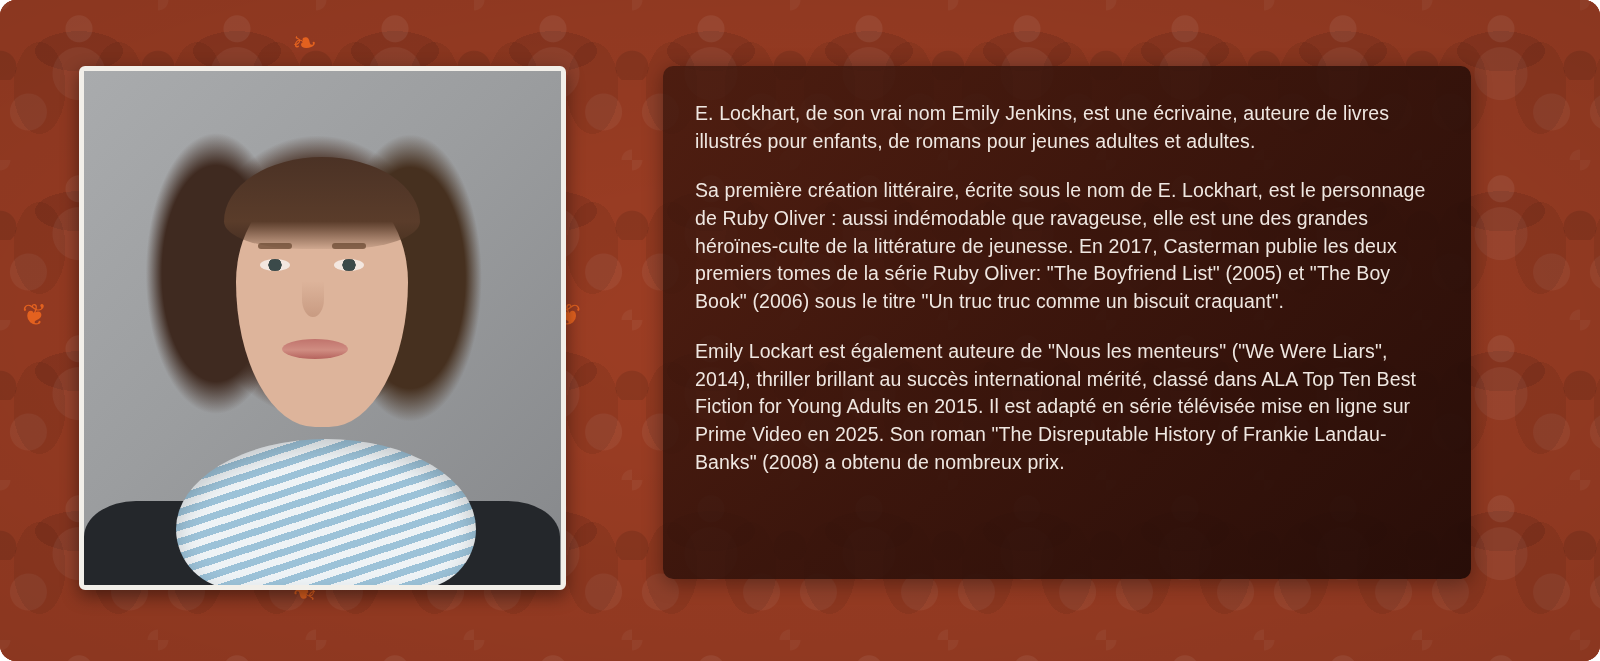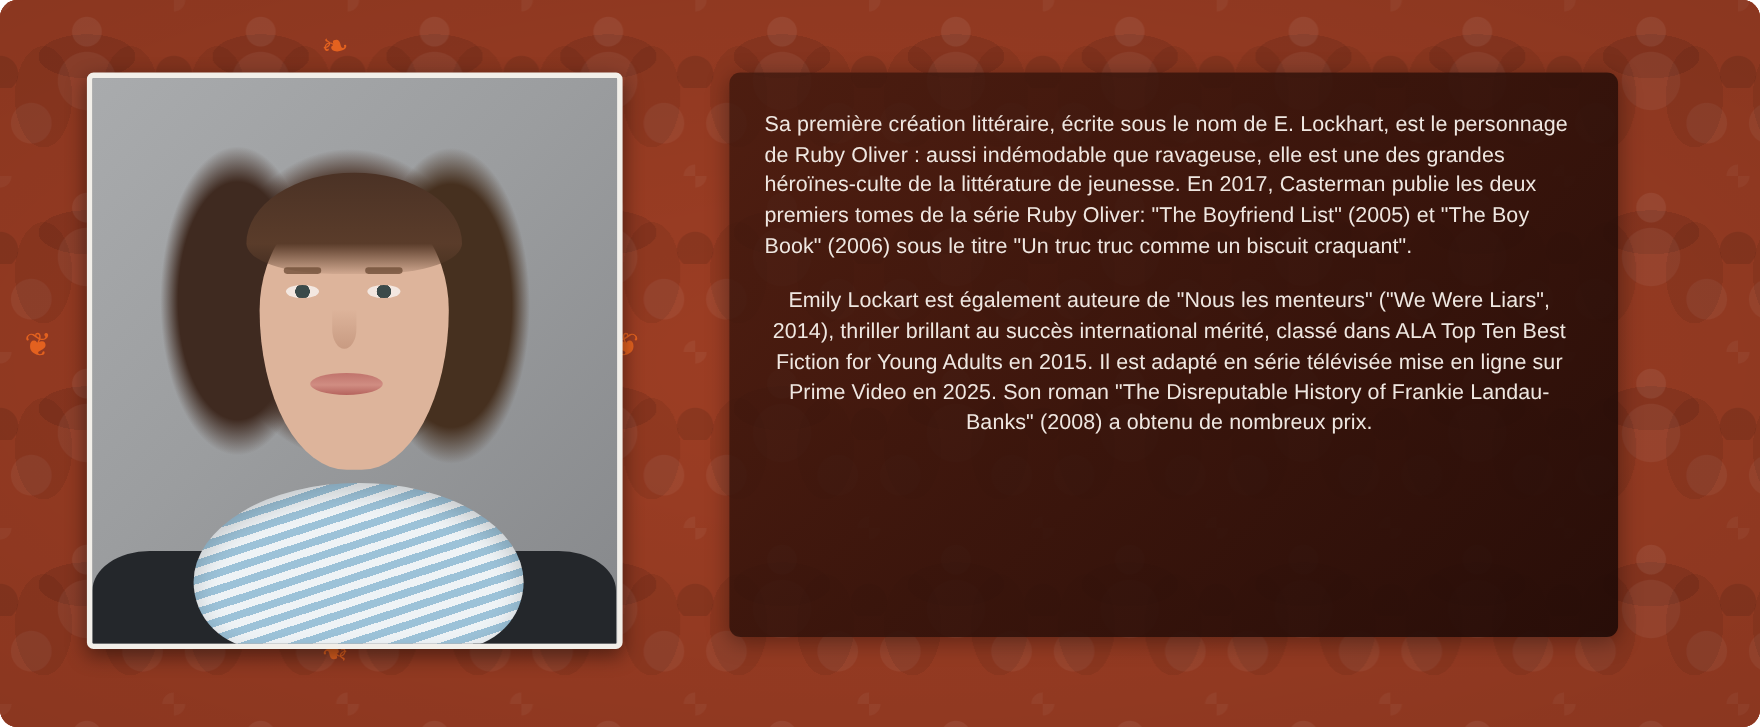--- a/index.html
+++ b/index.html
@@ -205,6 +205,7 @@
   </div>
 
   <div class="text-panel">
+    <p>E. Lockhart, de son vrai nom Emily Jenkins, est une écrivaine, auteure de livres illustrés pour enfants, de romans pour jeunes adultes et adultes.</p>
     <p>Sa première création littéraire, écrite sous le nom de E. Lockhart, est le personnage de Ruby Oliver : aussi indémodable que ravageuse, elle est une des grandes héroïnes-culte de la littérature de jeunesse. En 2017, Casterman publie les deux premiers tomes de la série Ruby Oliver: "The Boyfriend List" (2005) et "The Boy Book" (2006) sous le titre "Un truc truc comme un biscuit craquant".</p>
     <p>Emily Lockart est également auteure de "Nous les menteurs" ("We Were Liars", 2014), thriller brillant au succès international mérité, classé dans ALA Top Ten Best Fiction for Young Adults en 2015. Il est adapté en série télévisée mise en ligne sur Prime Video en 2025. Son roman "The Disreputable History of Frankie Landau-Banks" (2008) a obtenu de nombreux prix.</p>
   </div>

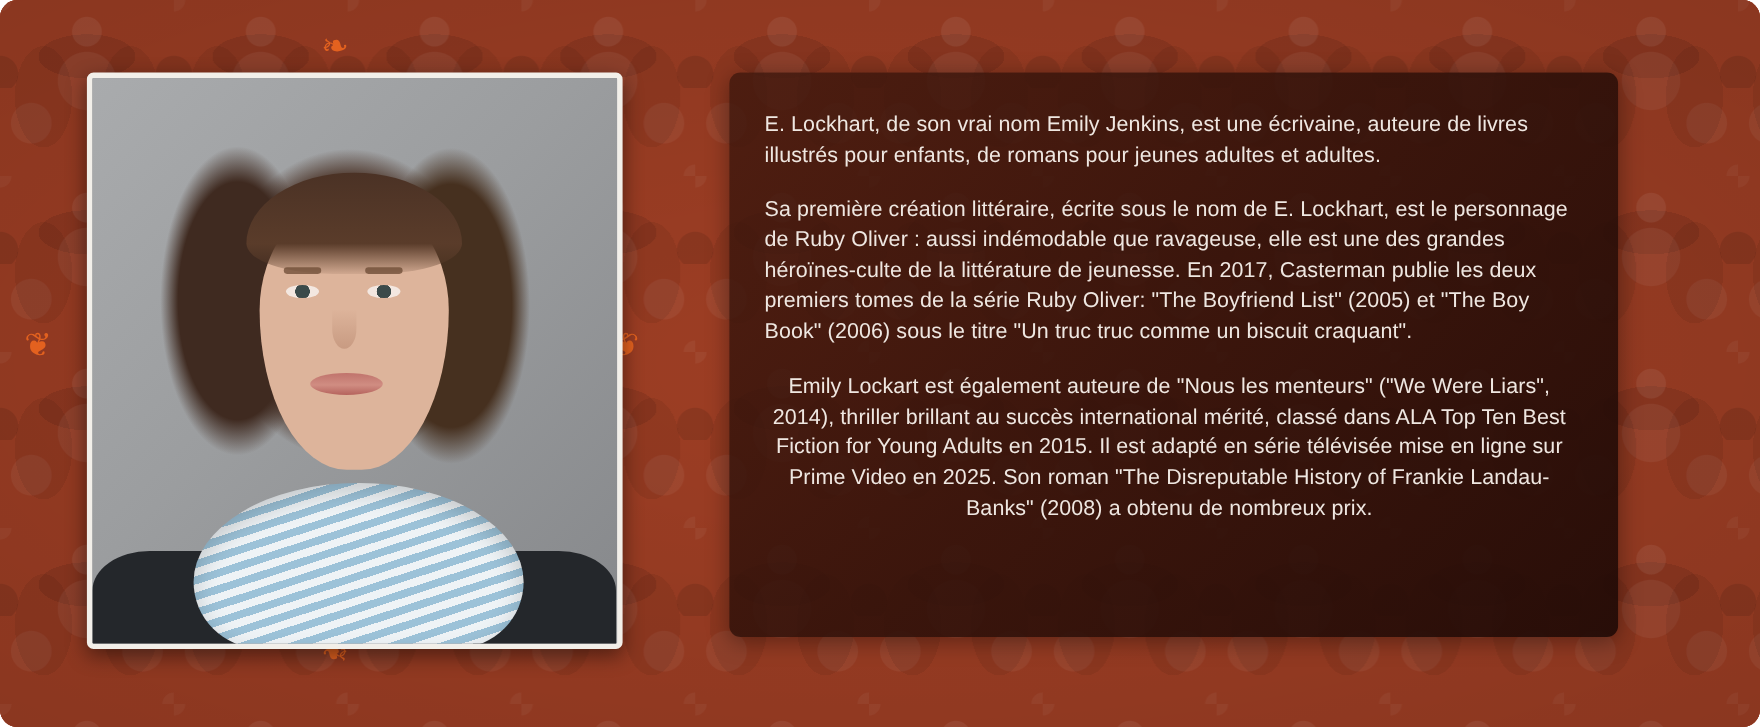--- a/index.html
+++ b/index.html
@@ -170,7 +170,7 @@
     letter-spacing: 0.1px;
     color: #efe7e1;
   }
-  .text-panel p:last-child { margin-bottom: 0; text-align: center; }
+  .text-panel p:last-child { margin-bottom: 0; }
 </style>
 </head>
 <body>

